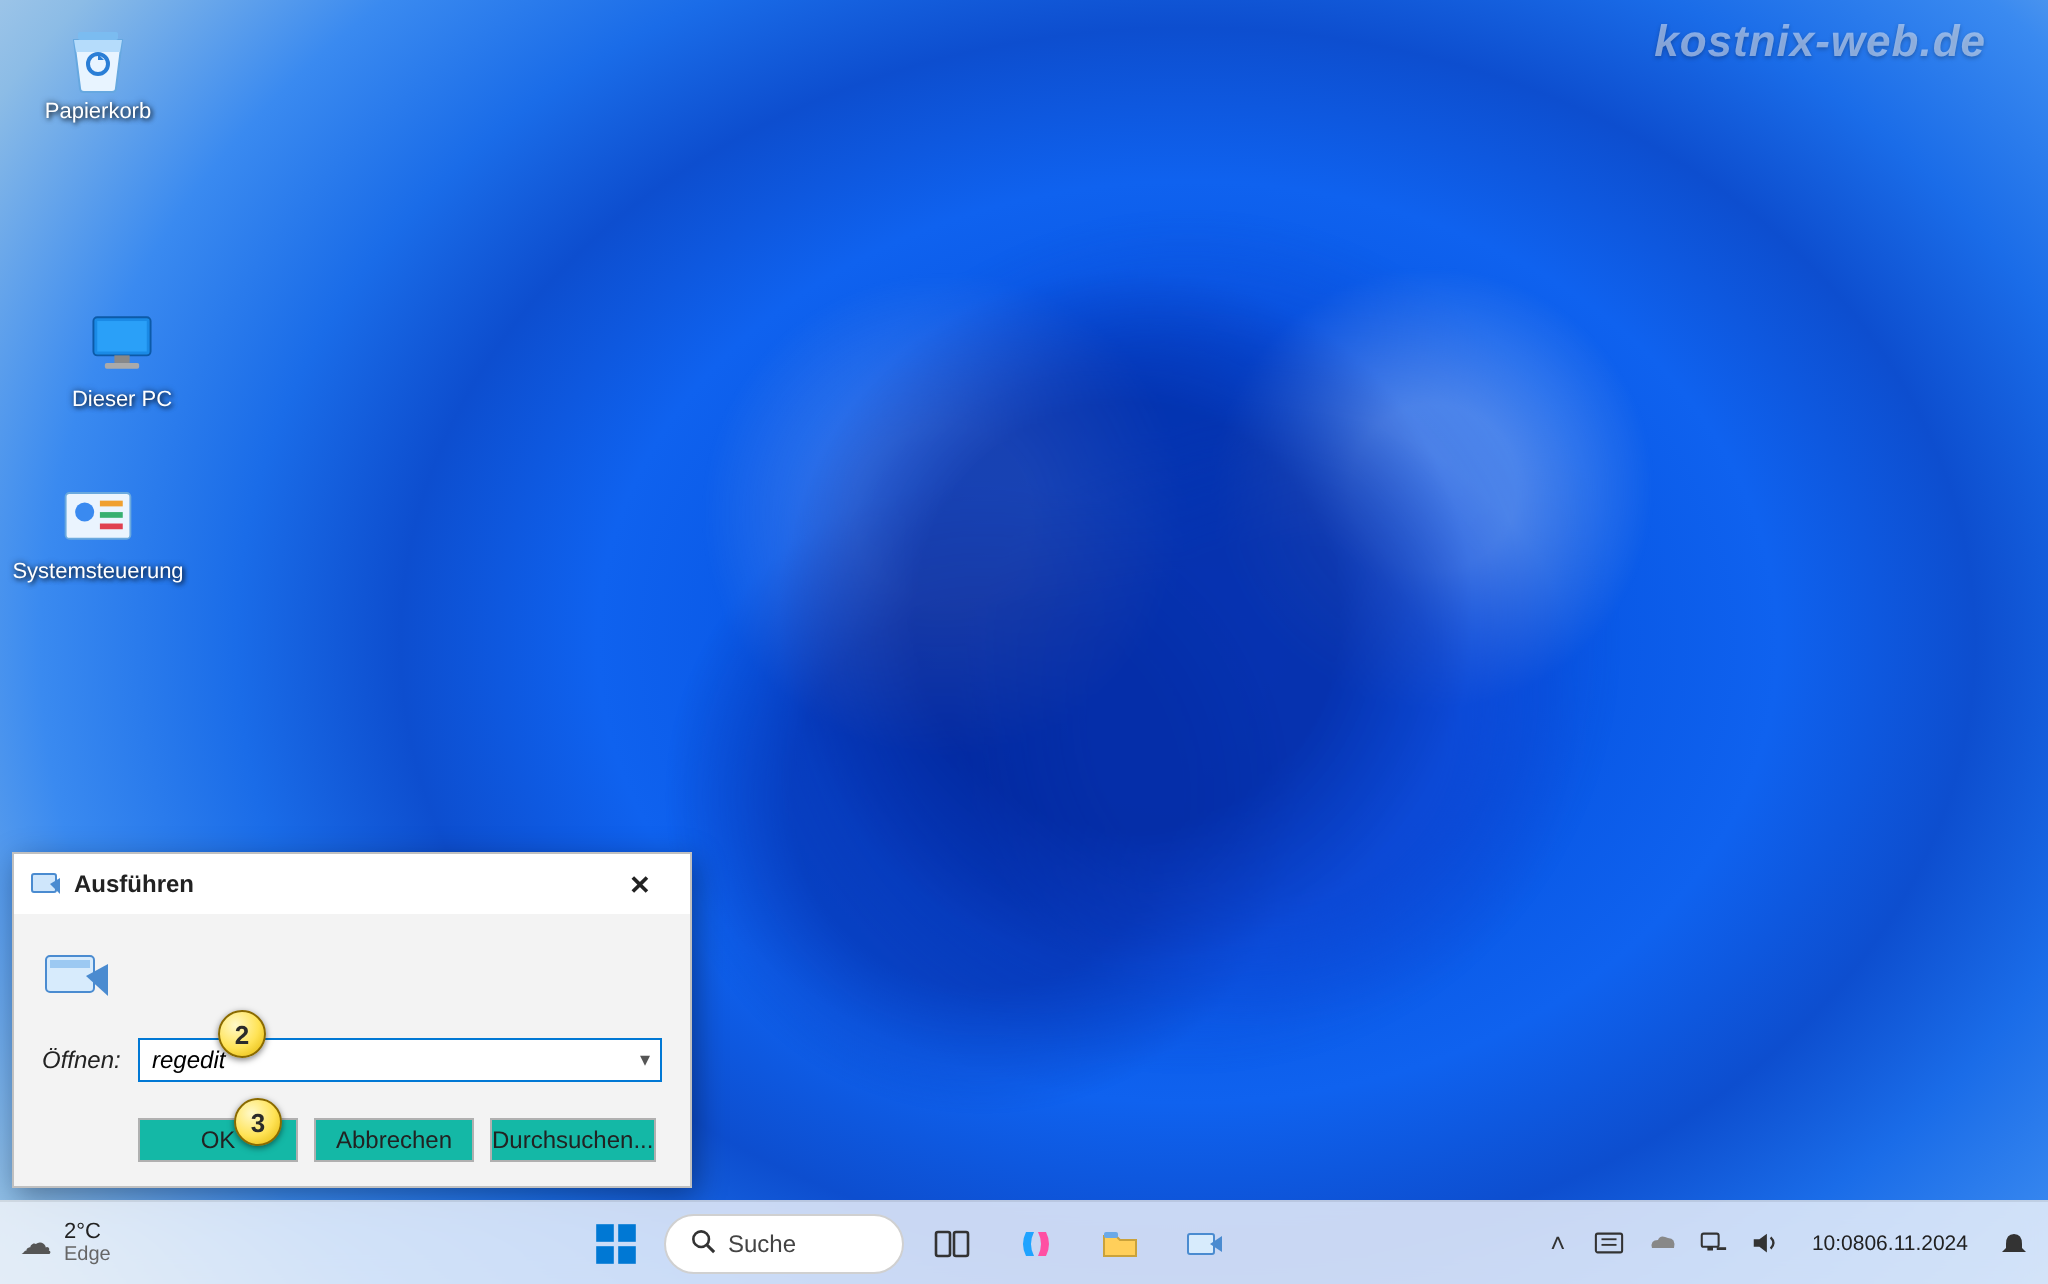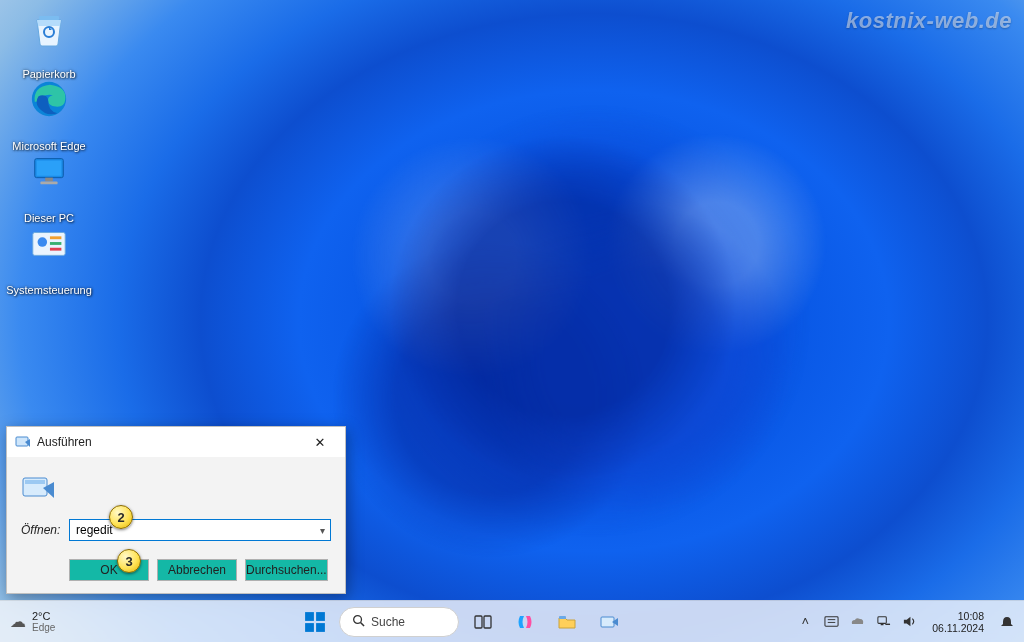--- a/index.html
+++ b/index.html
@@ -30,7 +30,7 @@
 
 
 #watermark {
-  position: absolute; top: 8px; right: 12px;
+  position: absolute; top: 8px; right: 31px;
   color: rgba(230,235,245,.55);
   font-size: 22px; font-style: italic; font-weight: 600;
   letter-spacing: .5px;

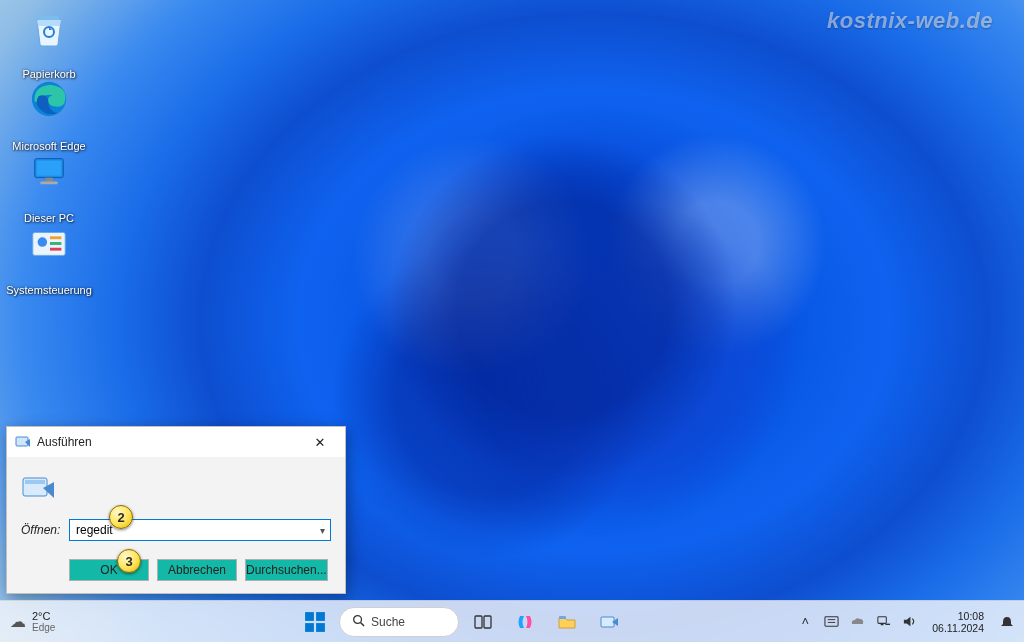--- a/index.html
+++ b/index.html
@@ -50,7 +50,7 @@
   display: flex; align-items: center; justify-content: center;
 }
 .desktop-icon .lbl {
-  margin-top: 20px;
+  margin-top: 2px;
   color: #fff;
   font-size: 11px;
   text-shadow: 0 0 3px rgba(0,0,0,.7), 1px 1px 2px rgba(0,0,0,.6);

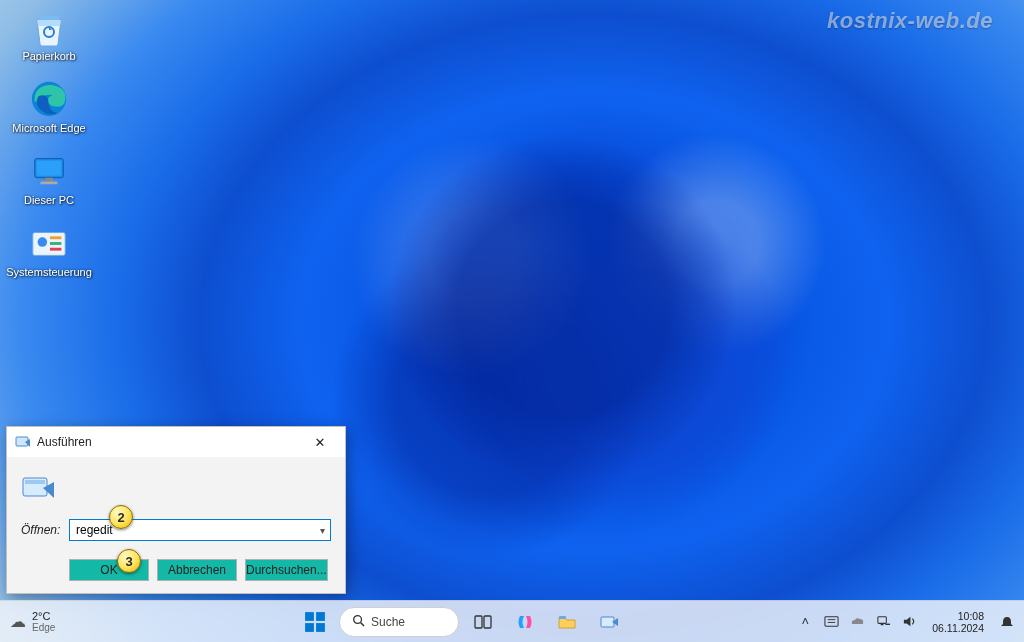--- a/index.html
+++ b/index.html
@@ -182,16 +182,6 @@
     <div class="lbl">Papierkorb</div>
   </div>
 
-  <div class="desktop-icon" style="left:8px; top:78px;">
-    <div class="ic">
-      <svg viewBox="0 0 42 42" width="40" height="40">
-        <circle cx="21" cy="21" r="18" fill="#0b84d8"></circle>
-        <path d="M6 24 Q4 8 22 6 Q40 8 38 22 Q37 30 28 29 Q20 28 20 22 Q20 18 25 17 Q14 15 10 24 Z" fill="#2ec4a7"></path>
-        <path d="M20 22 Q20 34 30 36 Q18 40 10 30 Q6 24 10 18 Q14 16 18 18 Q20 20 20 22 Z" fill="#0e5fbf"></path>
-      </svg>
-    </div>
-    <div class="lbl">Microsoft Edge</div>
-  </div>
 
   <div class="desktop-icon" style="left:8px; top:150px;">
     <div class="ic">

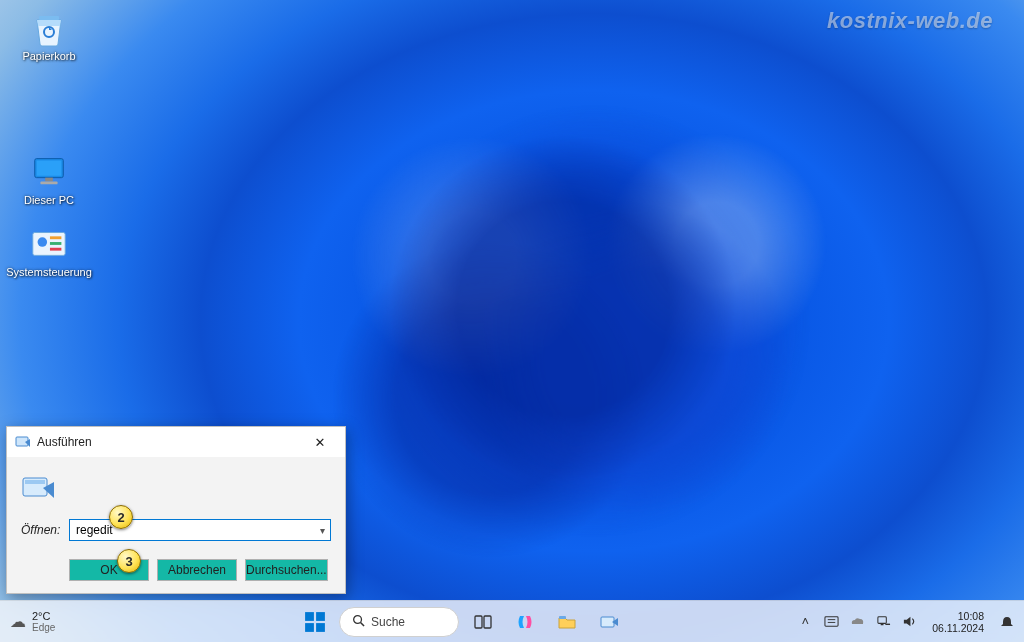--- a/index.html
+++ b/index.html
@@ -183,7 +183,7 @@
   </div>
 
 
-  <div class="desktop-icon" style="left:8px; top:150px;">
+  <div class="desktop-icon" style="left:20px; top:150px;">
     <div class="ic">
       <svg viewBox="0 0 42 42" width="40" height="40">
         <rect x="6" y="8" width="30" height="20" rx="2" fill="#1a8ae6" stroke="#0c5aa8"></rect>

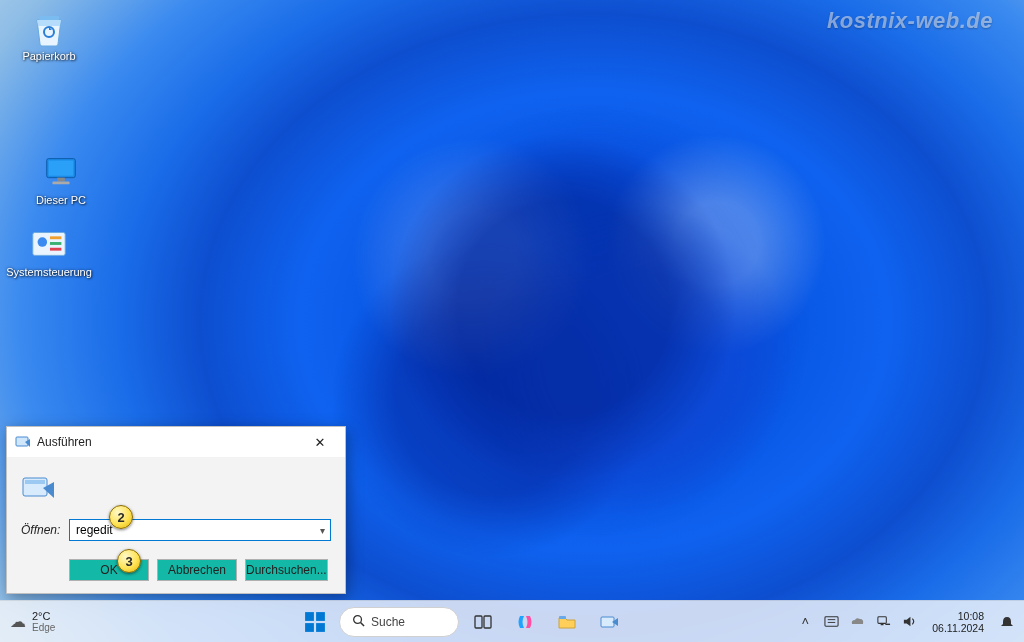--- a/index.html
+++ b/index.html
@@ -195,7 +195,7 @@
     <div class="lbl">Dieser PC</div>
   </div>
 
-  <div class="desktop-icon" style="left:8px; top:222px;">
+  <div class="desktop-icon" style="left:8px; top:236px;">
     <div class="ic">
       <svg viewBox="0 0 42 42" width="40" height="40">
         <rect x="4" y="10" width="34" height="24" rx="2" fill="#eaf4fe" stroke="#6aa9de"></rect>

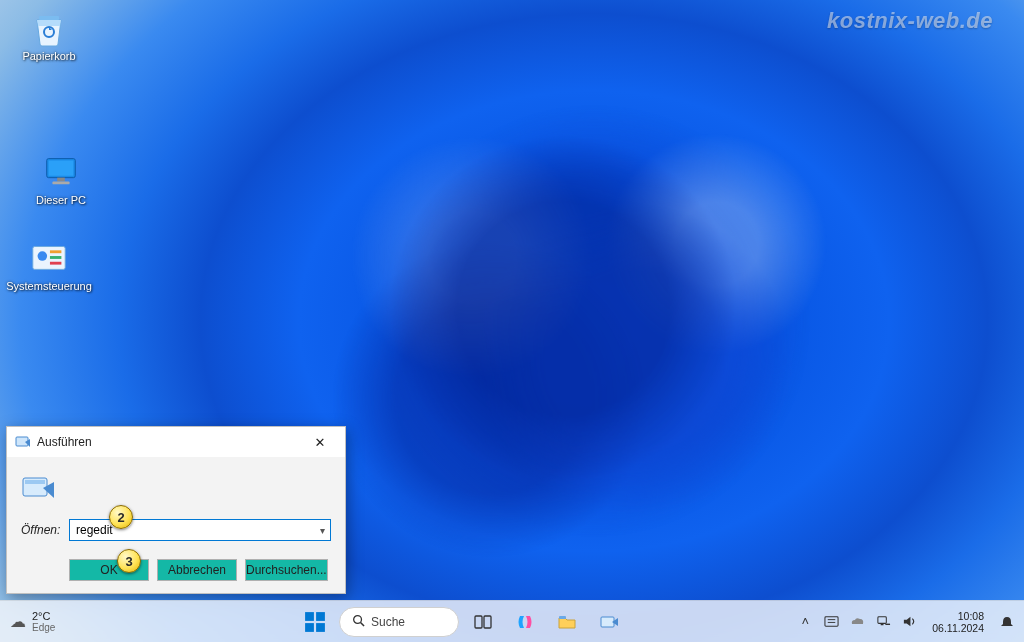--- a/index.html
+++ b/index.html
@@ -72,6 +72,7 @@
   height: 30px;
   background: #fff;
   padding: 0 6px 0 8px;
+  font-weight: bold;
 }
 #run-titlebar .ticon { width:16px; height:16px; margin-right:6px; }
 #run-titlebar .ttitle { flex:1; font-size:12px; color:#222; }

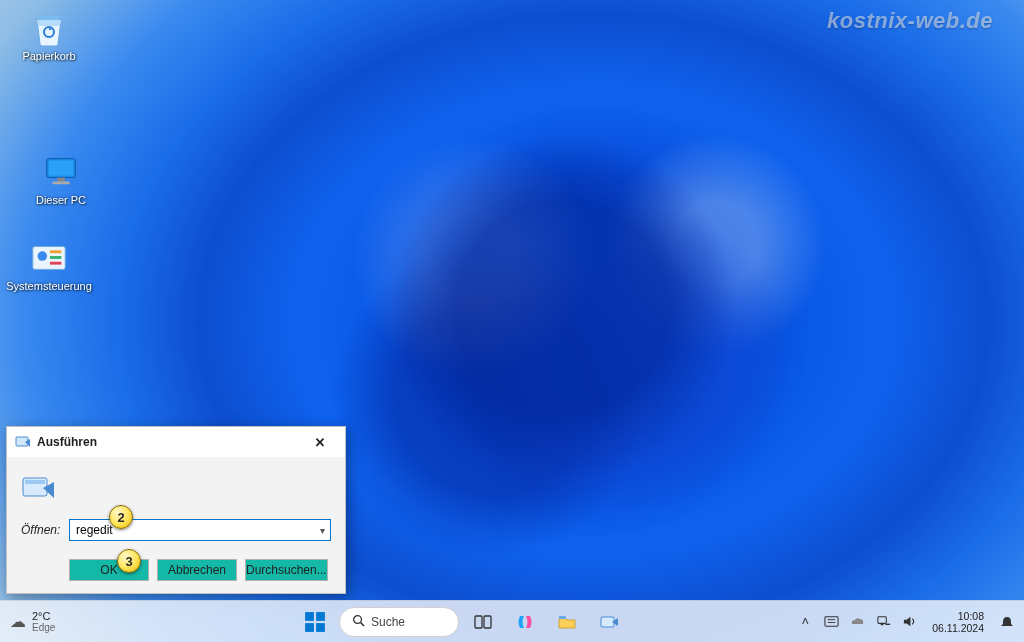--- a/index.html
+++ b/index.html
@@ -94,7 +94,7 @@
   width:100%;
   border:1px solid #0078d4; outline:none;
   background:#fff;
-  font-size:12px; padding:3px 22px 3px 6px;
+  font-size:12px; padding:3px 22px 3px 6px;font-style:italic;
 }
 #run-drop {
   position:absolute; right:6px; top:50%; transform:translateY(-50%);

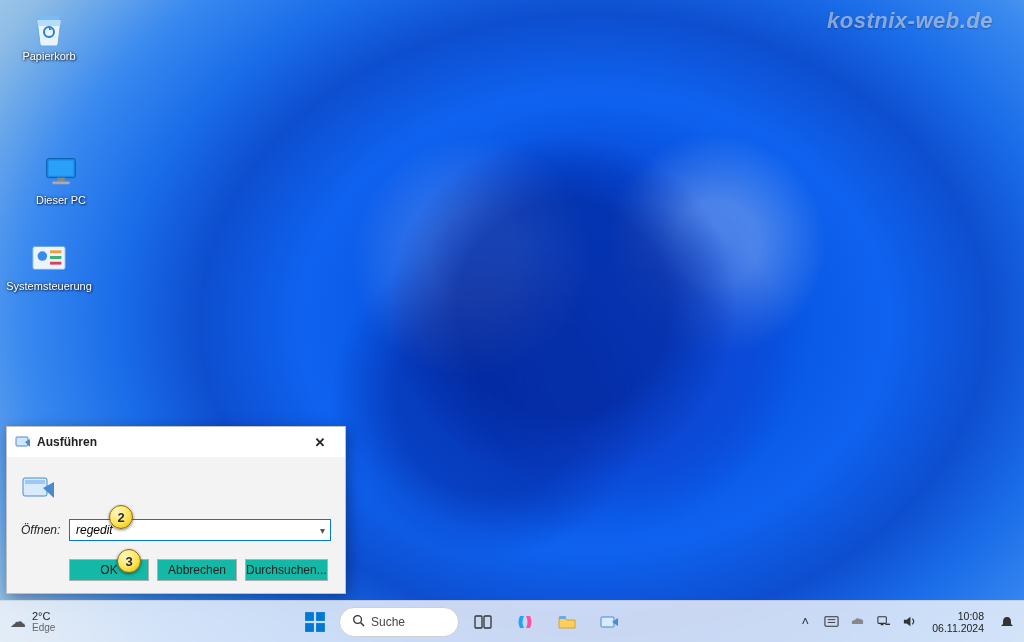--- a/index.html
+++ b/index.html
@@ -158,7 +158,7 @@
 
 #tb-right { display:flex; align-items:center; padding-right:10px; gap:8px; min-width:240px; justify-content:flex-end; }
 .tray-ic { width:18px; height:18px; display:flex; align-items:center; justify-content:center; color:#333; font-size:13px; }
-#tb-clock { display:flex; flex-direction:column; align-items:flex-end; line-height:12px; margin:0 6px; }
+#tb-clock { display:flex; align-items:flex-end; line-height:12px; margin:0 6px; }
 #tb-clock span { font-size:10.5px; color:#222; }
 #tb-notif { width:14px; height:14px; margin-left:2px; }
 </style>

